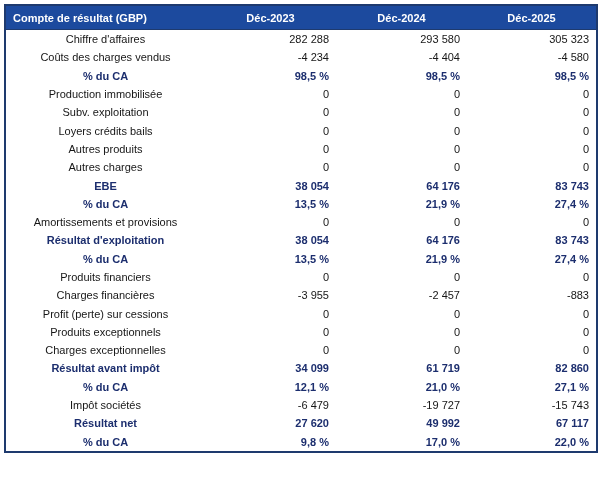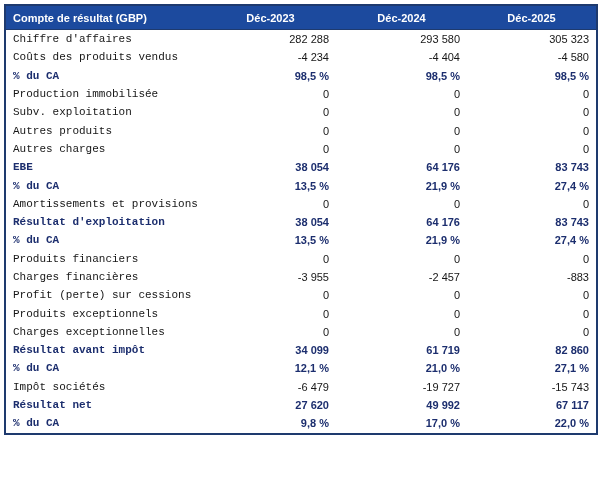--- a/index.html
+++ b/index.html
@@ -47,8 +47,7 @@
     font-weight: normal;
   }
   table.pnl tbody td.label {
-    text-align: left;
-    font-family: Liberation Mono, monospace;
+    text-align: center;
   }
   table.pnl tbody tr.emphasis td {
     color: #1c2e6e;

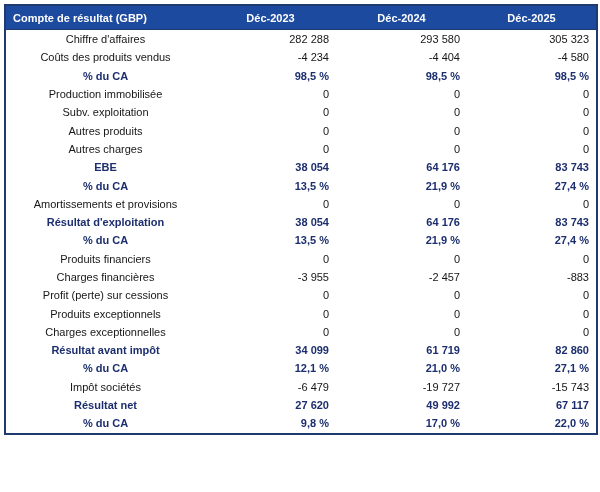--- a/index.html
+++ b/index.html
@@ -81,7 +81,7 @@
     <td>305 323</td>
   </tr>
         <tr>
-    <td class="label">Coûts des produits vendus</td>
+    <td class="label">Coûts des charges vendus</td>
     <td>-4 234</td>
     <td>-4 404</td>
     <td>-4 580</td>

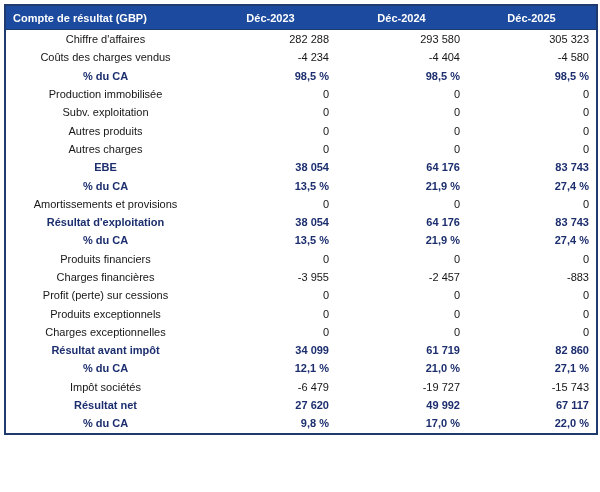--- a/index.html
+++ b/index.html
@@ -105,6 +105,12 @@
     <td>0</td>
   </tr>
         <tr>
+    <td class="label">Loyers crédits bails</td>
+    <td>0</td>
+    <td>0</td>
+    <td>0</td>
+  </tr>
+        <tr>
     <td class="label">Autres produits</td>
     <td>0</td>
     <td>0</td>

